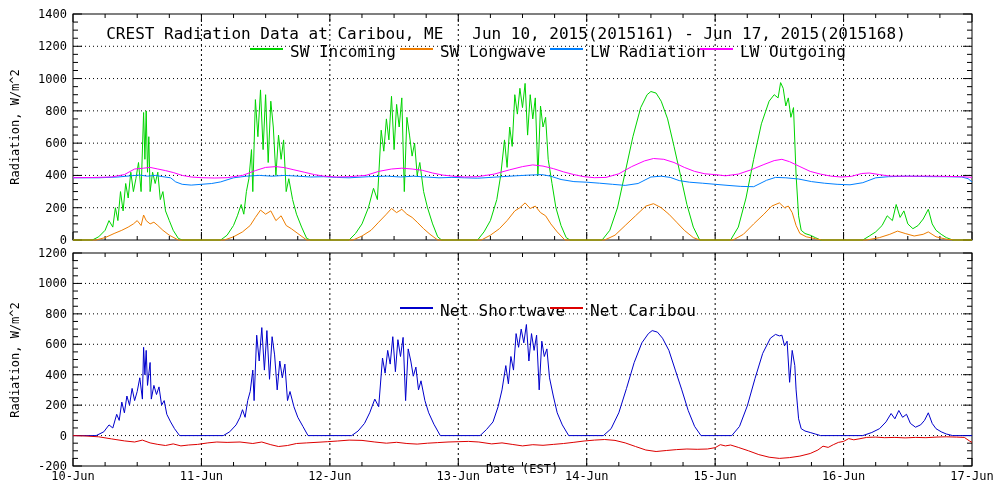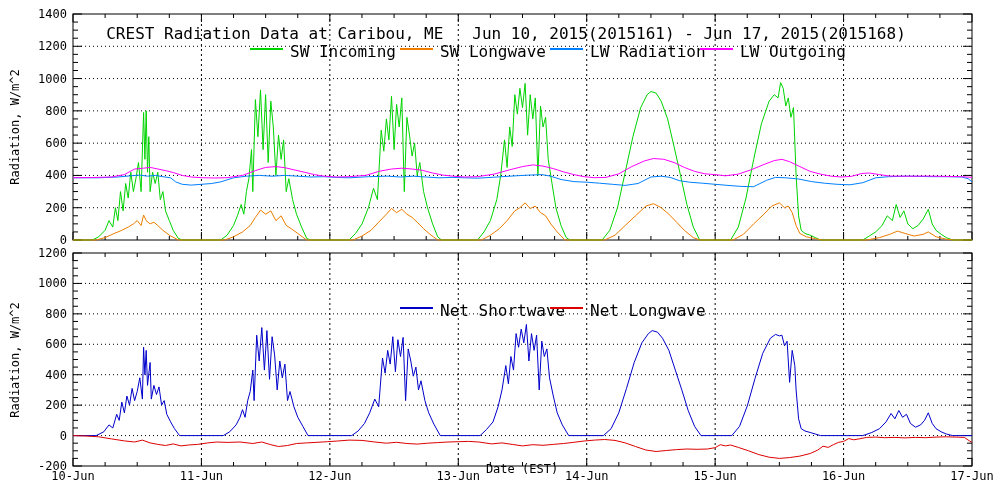--- a/index.html
+++ b/index.html
@@ -347,7 +347,7 @@
     </span>
     <span class="legend-item" style="left:550px;">
       <span class="legend-swatch" style="background: rgb(221, 0, 0);"></span>
-      <span class="legend-label">Net Longwave</span>
+      <span class="legend-label">Net Caribou</span>
     </span>
   </div>
 </div>

